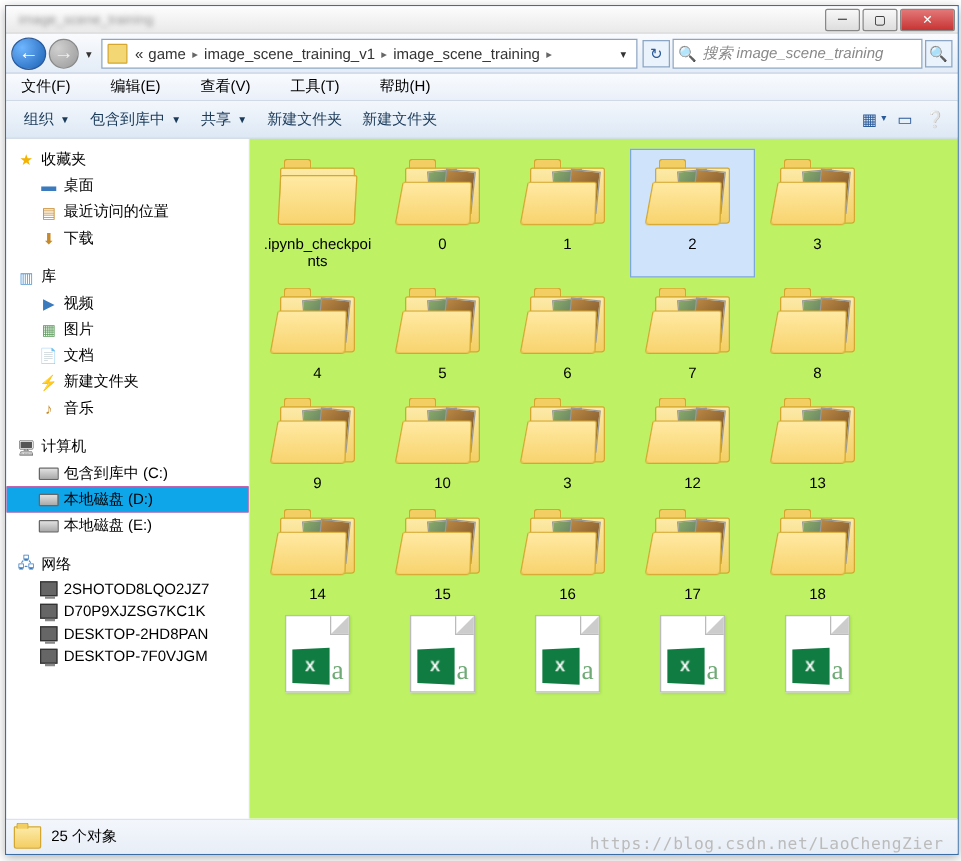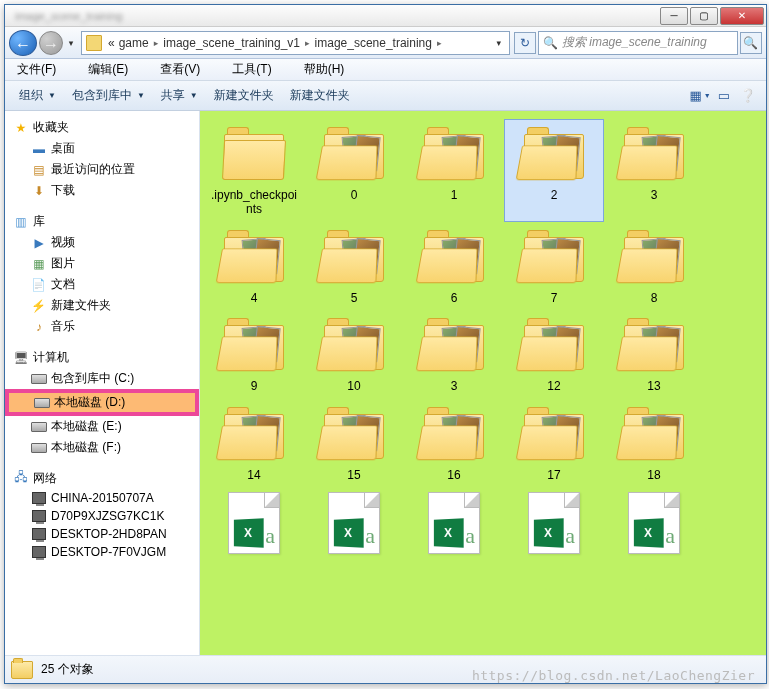--- a/index.html
+++ b/index.html
@@ -34,7 +34,7 @@
 .side-header { display:flex; align-items:center; gap:4px; padding:2px 8px; cursor:pointer;}
 .side-header .gicon { width:16px; height:16px; display:flex; align-items:center; justify-content:center;}
 .side-item { display:flex; align-items:center; gap:4px; padding:2px 8px 2px 26px; cursor:pointer;}
-.side-item.sel { background:#fdba74; border:4px solid #ec4899; padding:1px 7px 1px 25px;text-align:right;}
+.side-item.sel { background:#0ea5e9; border:1px solid #ec4899; padding:1px 7px 1px 25px;text-align:right;}
 .side-item .iicon { width:16px; height:14px; display:flex; align-items:center; justify-content:center; font-size:12px;}
 .star { color:#f5b301;}
 .lib { color:#5a9bd5;}

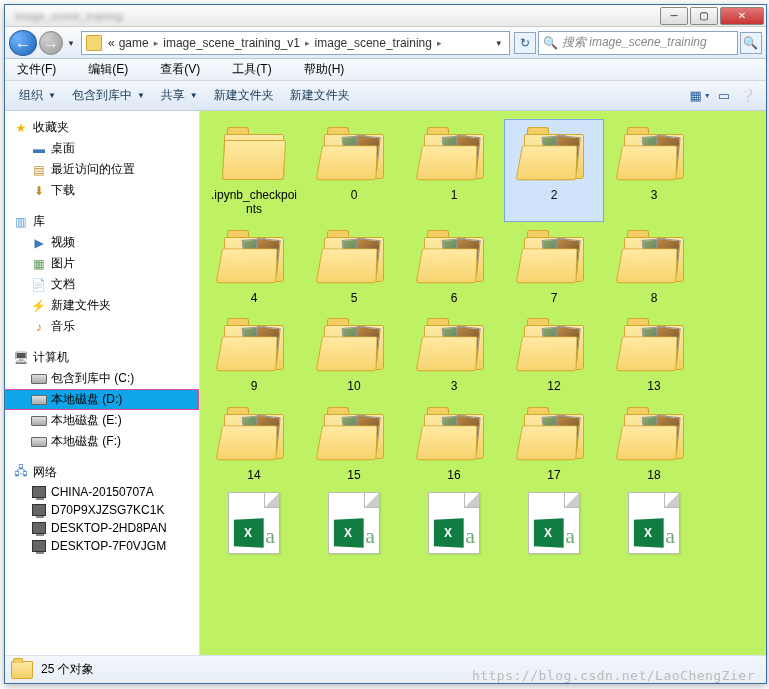--- a/index.html
+++ b/index.html
@@ -207,12 +207,6 @@
             </span>
             <span>本地磁盘 (E:)</span>
           </div>
-        <div class="side-item">
-            <span class="iicon">
-              <span class="disk-icon"></span>
-            </span>
-            <span>本地磁盘 (F:)</span>
-          </div>
       </div>
       <div class="side-group">
         <div class="side-header">

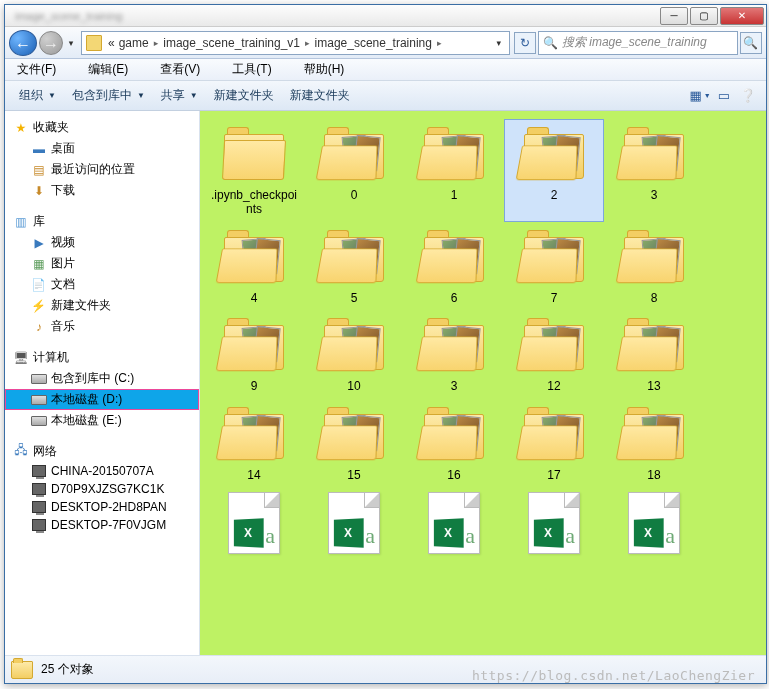--- a/index.html
+++ b/index.html
@@ -217,6 +217,12 @@
             <span class="iicon">
               <span class="pc-icon"></span>
             </span>
+            <span>2SHOTOD8LQO2JZ7</span>
+          </div>
+        <div class="side-item">
+            <span class="iicon">
+              <span class="pc-icon"></span>
+            </span>
             <span>CHINA-20150707A</span>
           </div>
         <div class="side-item">

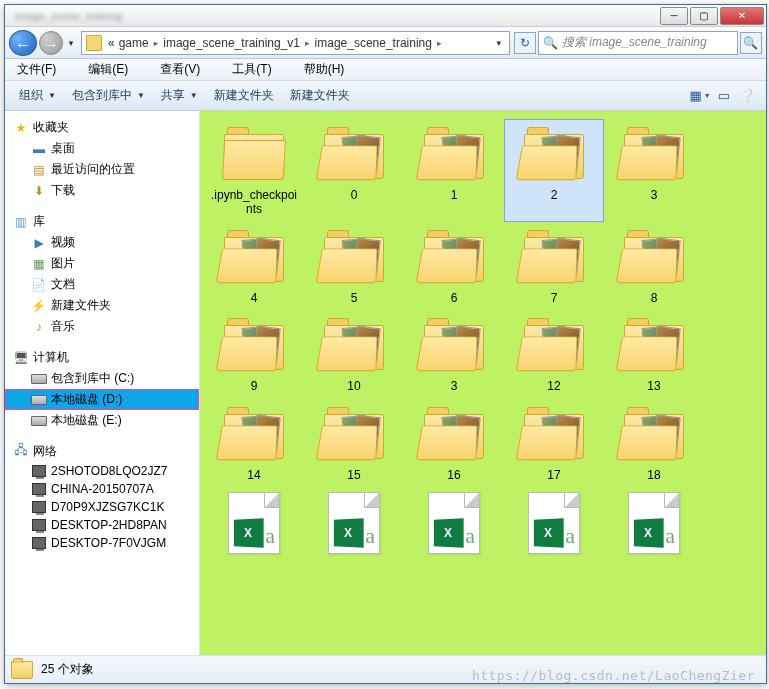--- a/index.html
+++ b/index.html
@@ -223,12 +223,6 @@
             <span class="iicon">
               <span class="pc-icon"></span>
             </span>
-            <span>CHINA-20150707A</span>
-          </div>
-        <div class="side-item">
-            <span class="iicon">
-              <span class="pc-icon"></span>
-            </span>
             <span>D70P9XJZSG7KC1K</span>
           </div>
         <div class="side-item">

